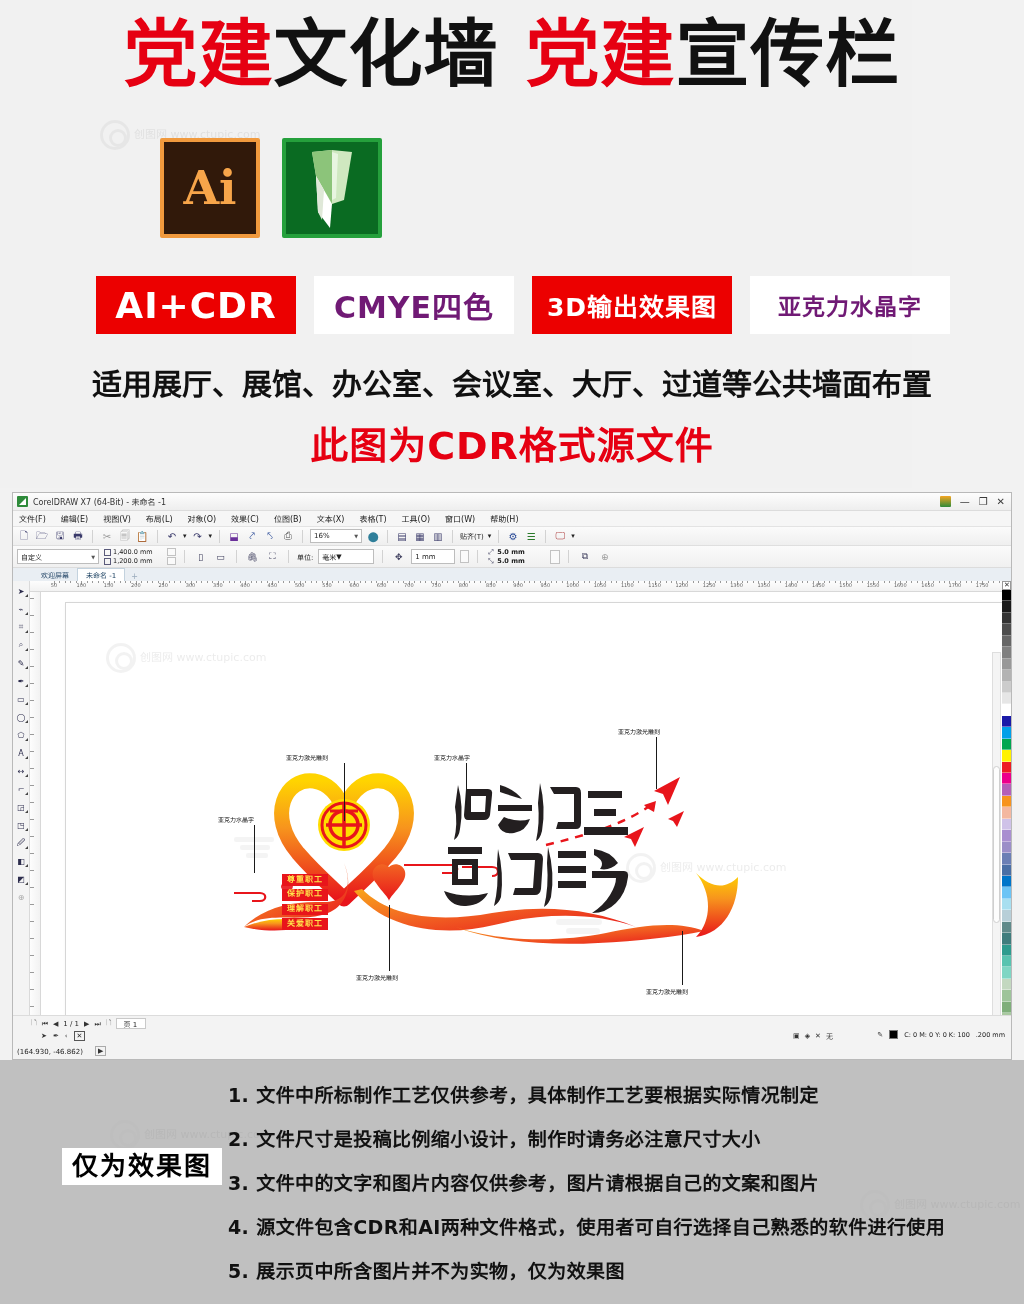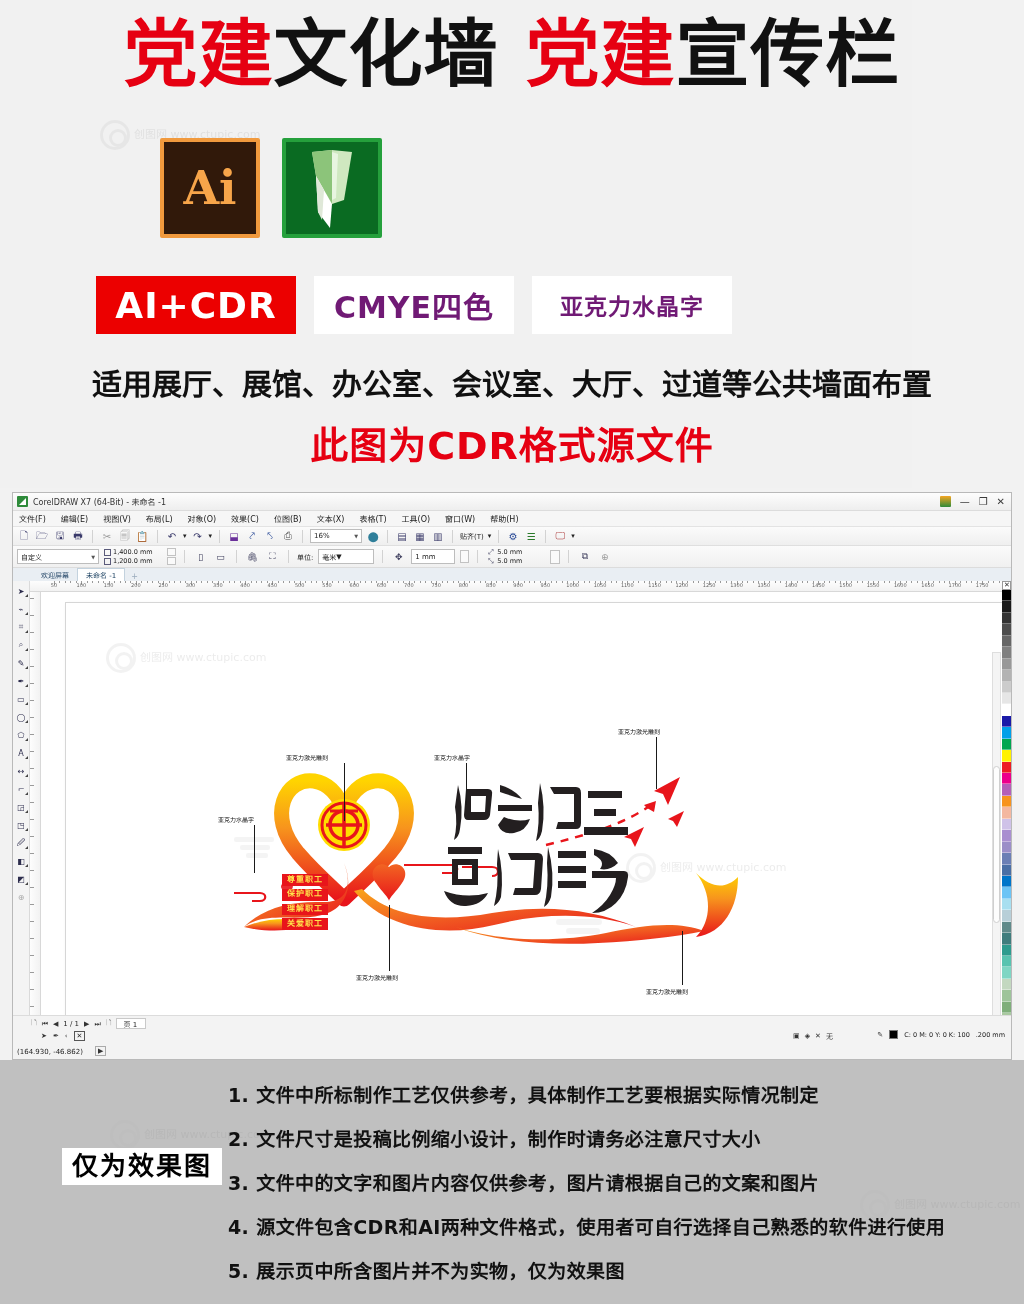--- a/index.html
+++ b/index.html
@@ -232,6 +232,7 @@
   <div class="badge-row">
     <div class="badge solid b1">AI+CDR</div>
     <div class="badge outline b2">CMYE四色</div>
+    <div class="badge solid b3">3D输出效果图</div>
     <div class="badge outline b4">亚克力水晶字</div>
   </div>
 

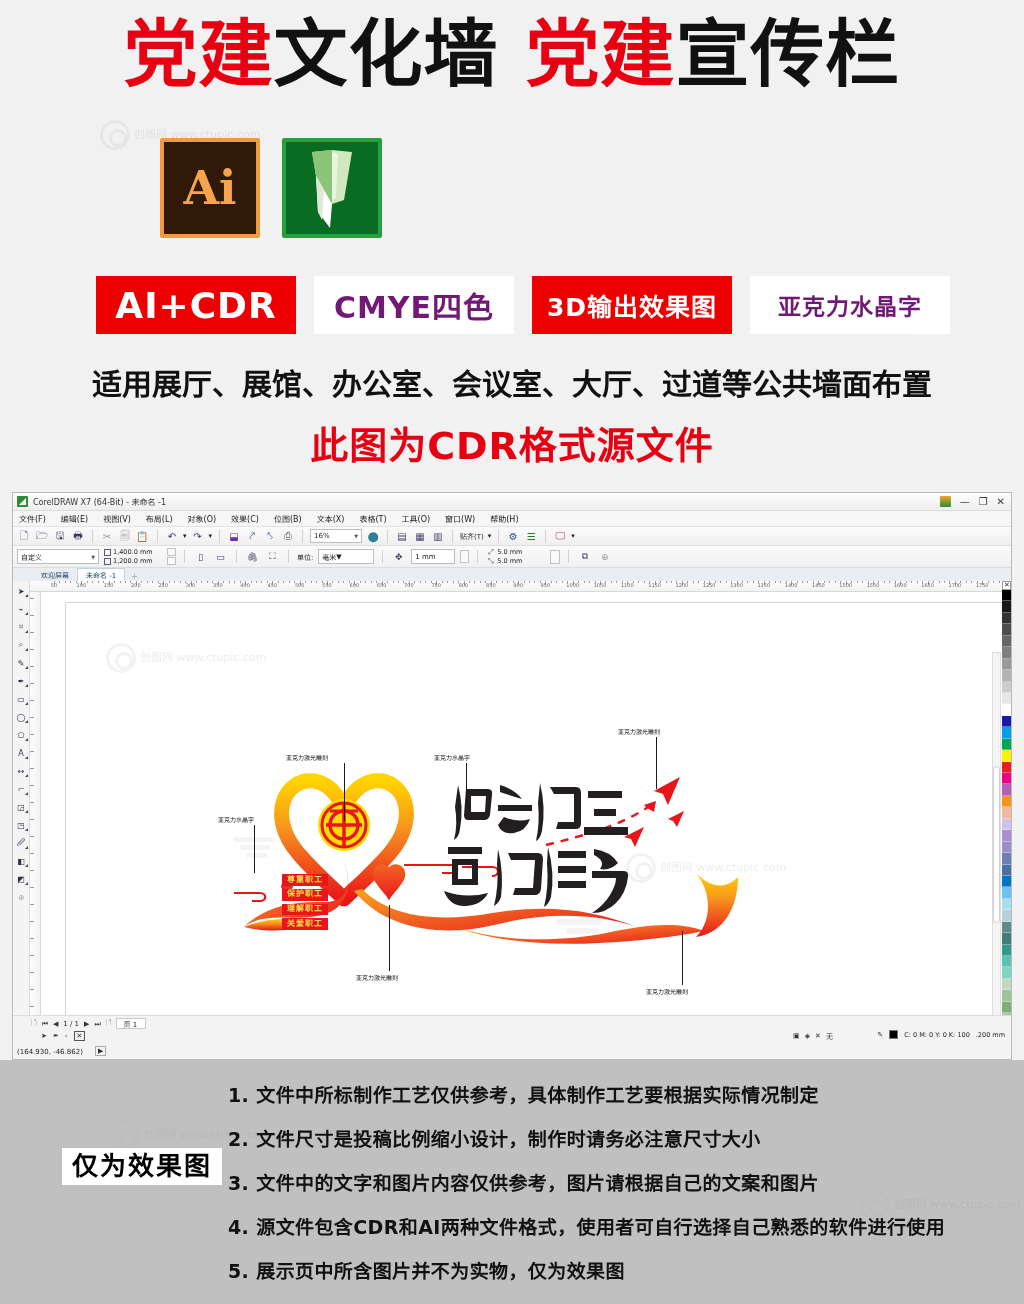--- a/index.html
+++ b/index.html
@@ -117,7 +117,7 @@
             font-size:7px; color:#222; display:flex; align-items:center; padding-left:3px; }
   .pb-two { display:flex; flex-direction:column; gap:1px; }
   .pb-two .r { display:flex; align-items:center; gap:2px; }
-  .pb-two .r .tv { width:48px; height:8px; font-size:6.5px; color:#1b1b1b; display:flex; align-items:center; }
+  .pb-two .r .tv { width:48px; height:8px; font-size:6.5px; color:#1b1b1b; display:flex; align-items:center;font-weight:bold; }
 
   .tabbar { height:13px; background:#e9eef3; display:flex; align-items:flex-end; padding-left:20px; gap:0; }
   .tabbar .tab { font-size:7px; color:#2a4b6b; padding:1px 8px 1px 8px; white-space:nowrap; }

